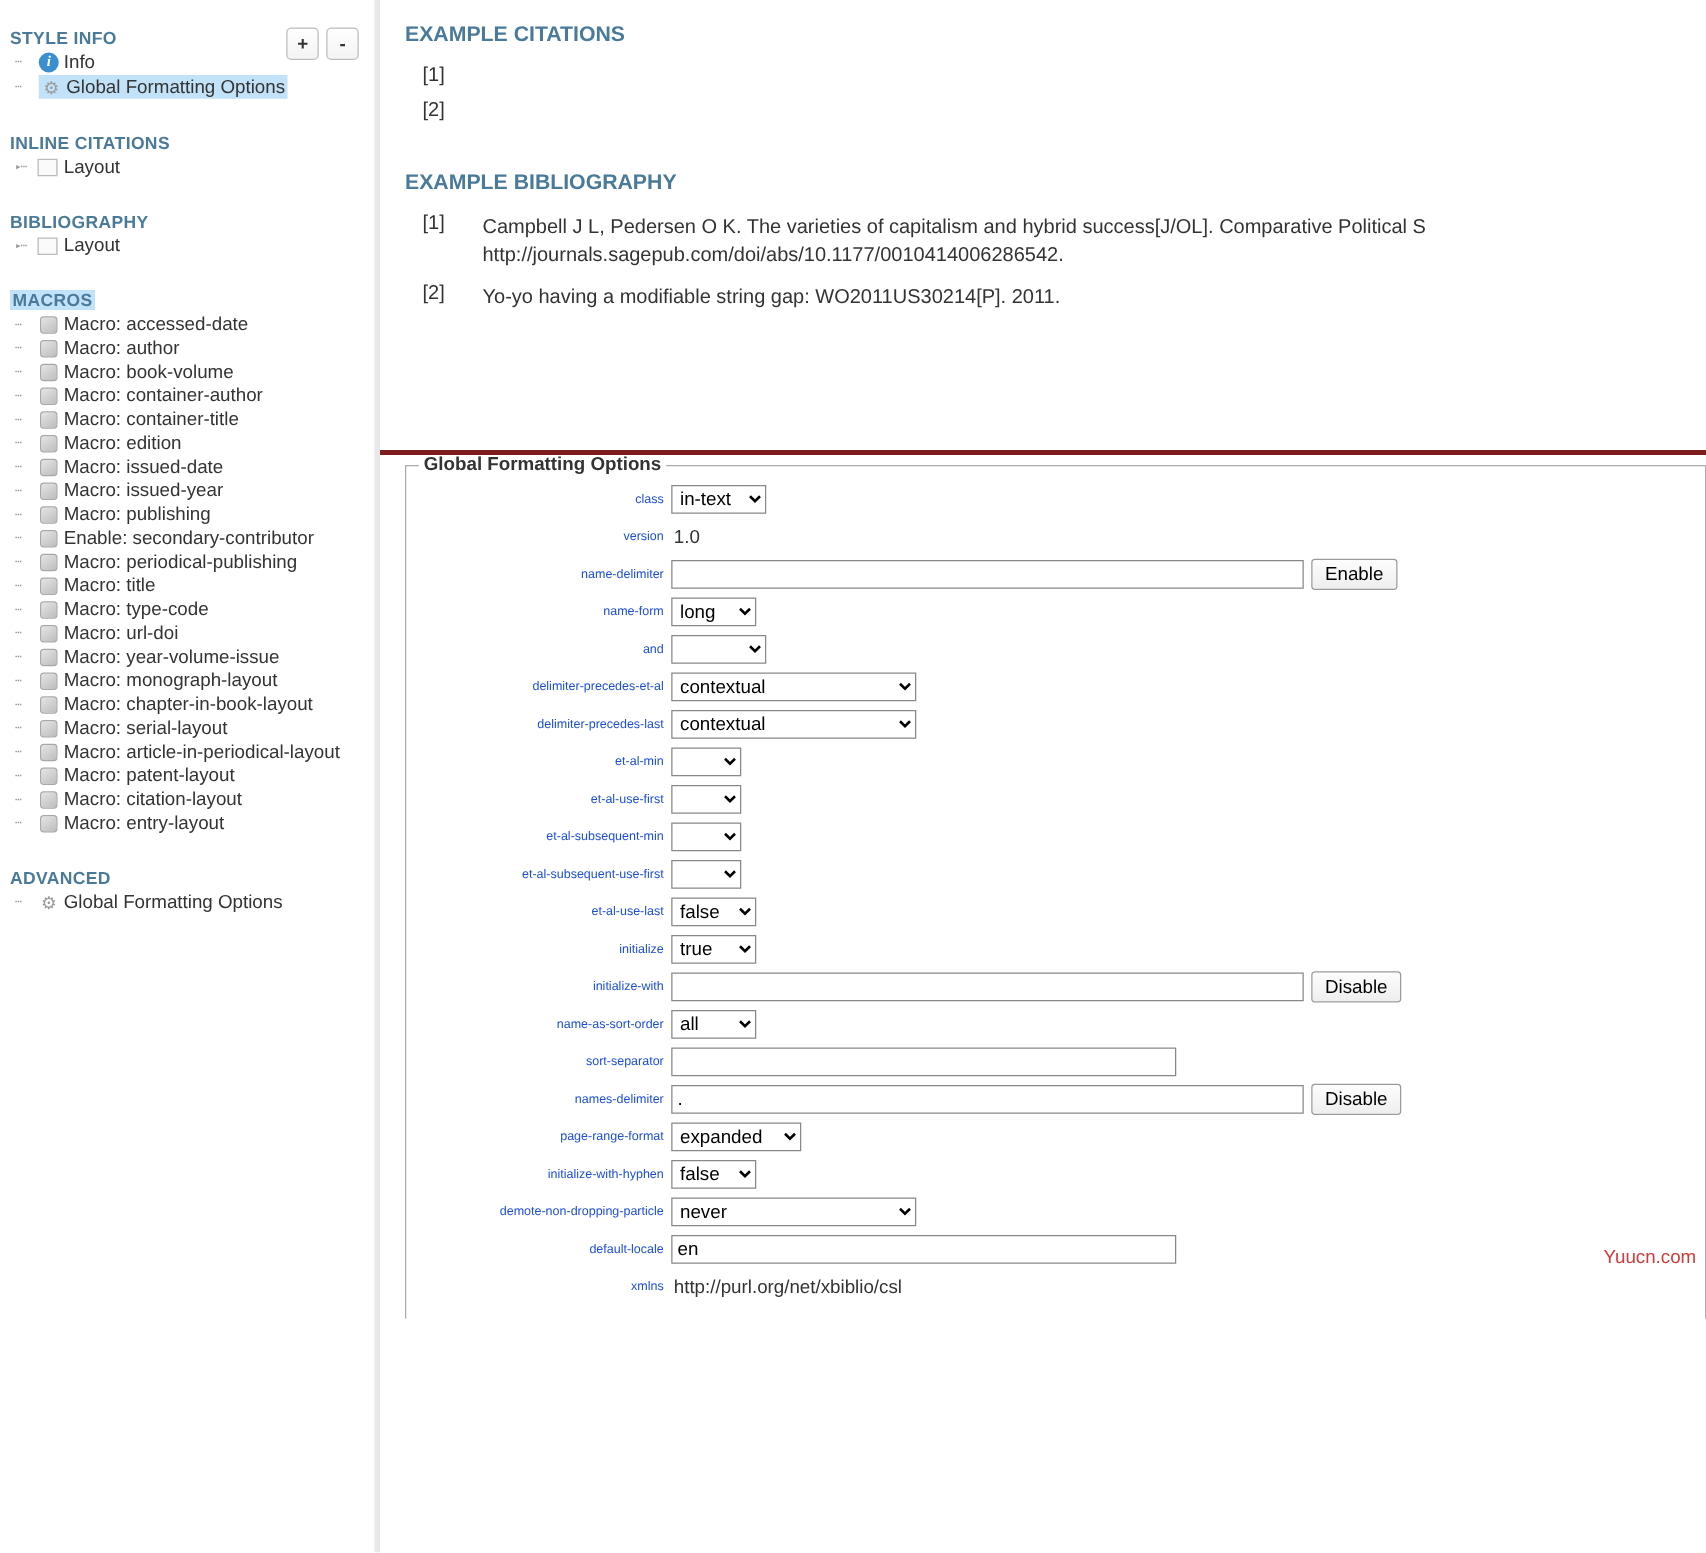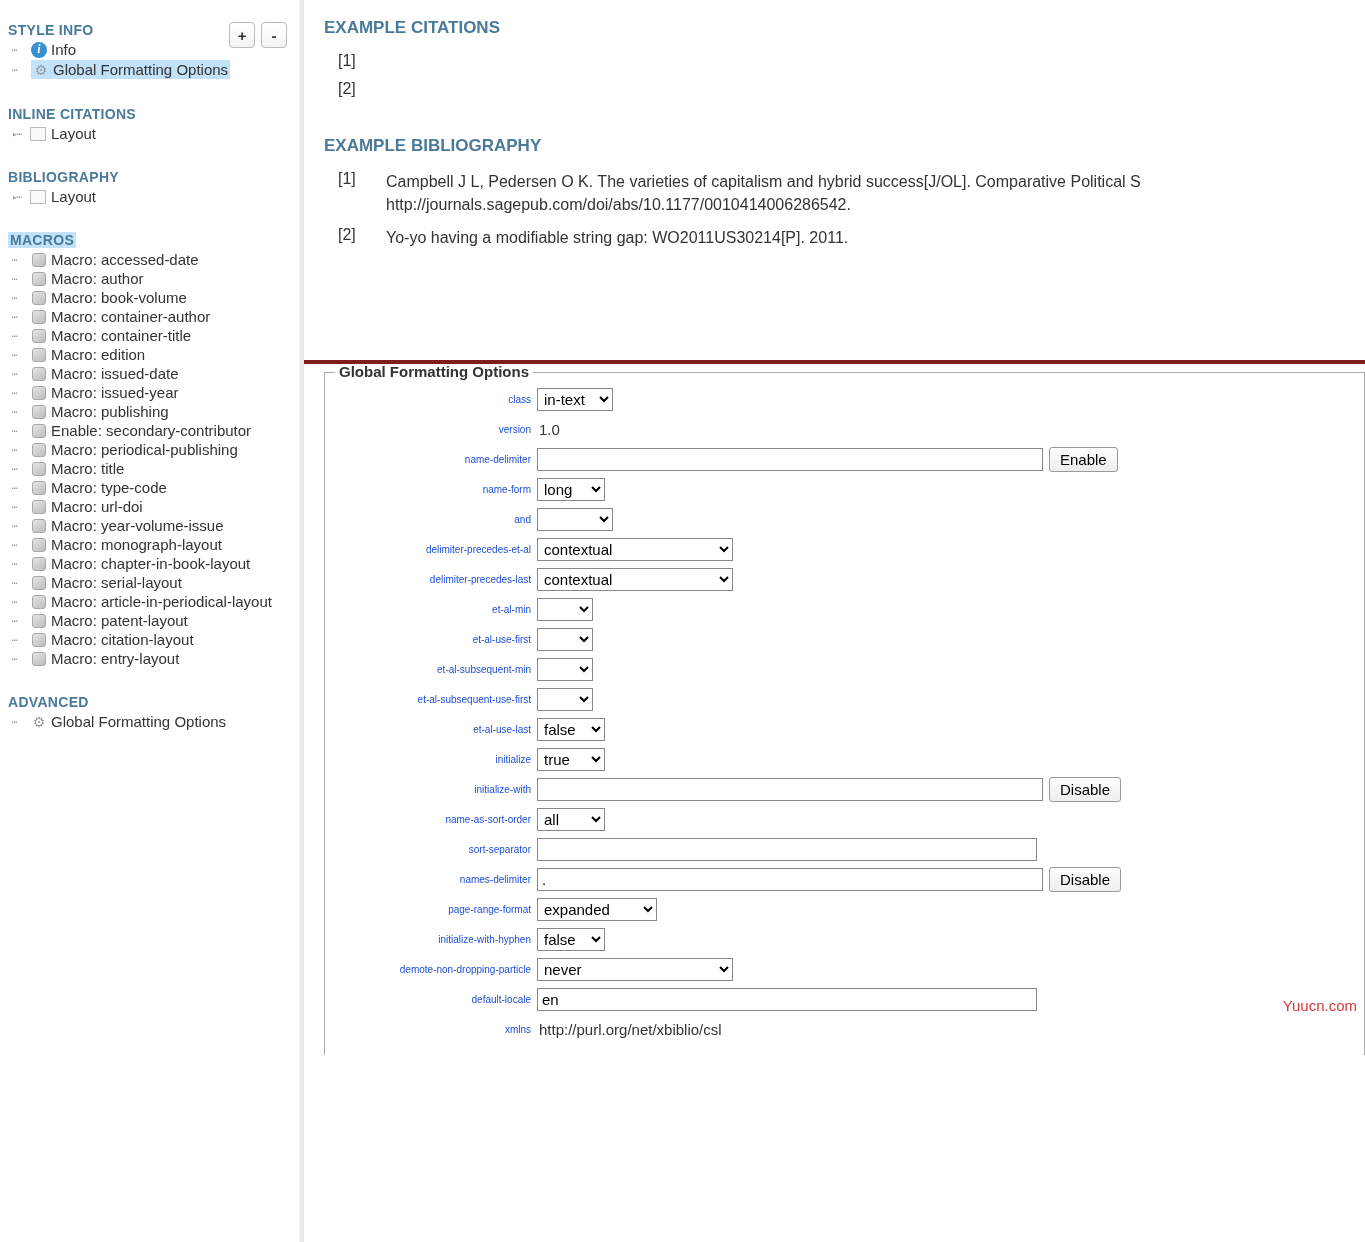--- a/index.html
+++ b/index.html
@@ -40,7 +40,7 @@
 .sel-md1 { width: 76px; }
 .sel-md2 { width: 68px; }
 .sel-lg { width: 196px; }
-.sel-xl { width: 120px; }
+.sel-xl { width: 104px; }
 .in-lg { width: 506px; }
 .in-xl { width: 500px; }
 .watermark { position: absolute; right: 8px; bottom: 228px; color: #d03a3a; font-size: 15px; }

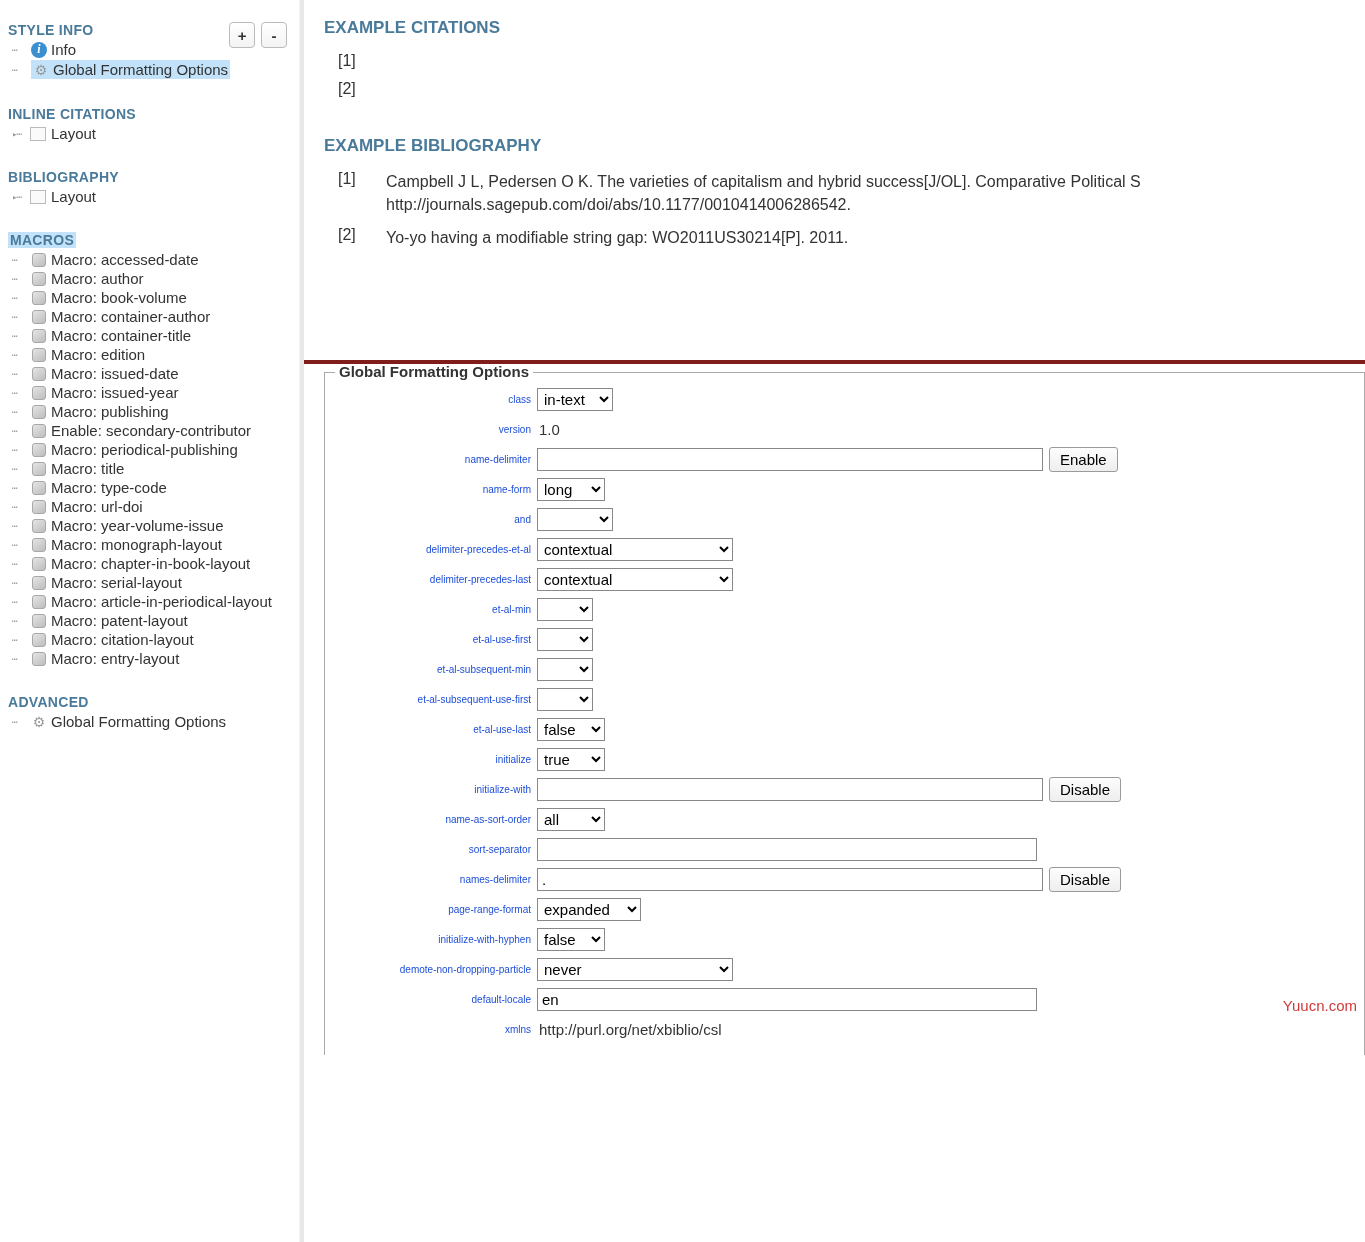--- a/index.html
+++ b/index.html
@@ -42,7 +42,7 @@
 .sel-lg { width: 196px; }
 .sel-xl { width: 104px; }
 .in-lg { width: 506px; }
-.in-xl { width: 500px; }
+.in-xl { width: 404px; }
 .watermark { position: absolute; right: 8px; bottom: 228px; color: #d03a3a; font-size: 15px; }
 </style>
 </head>

